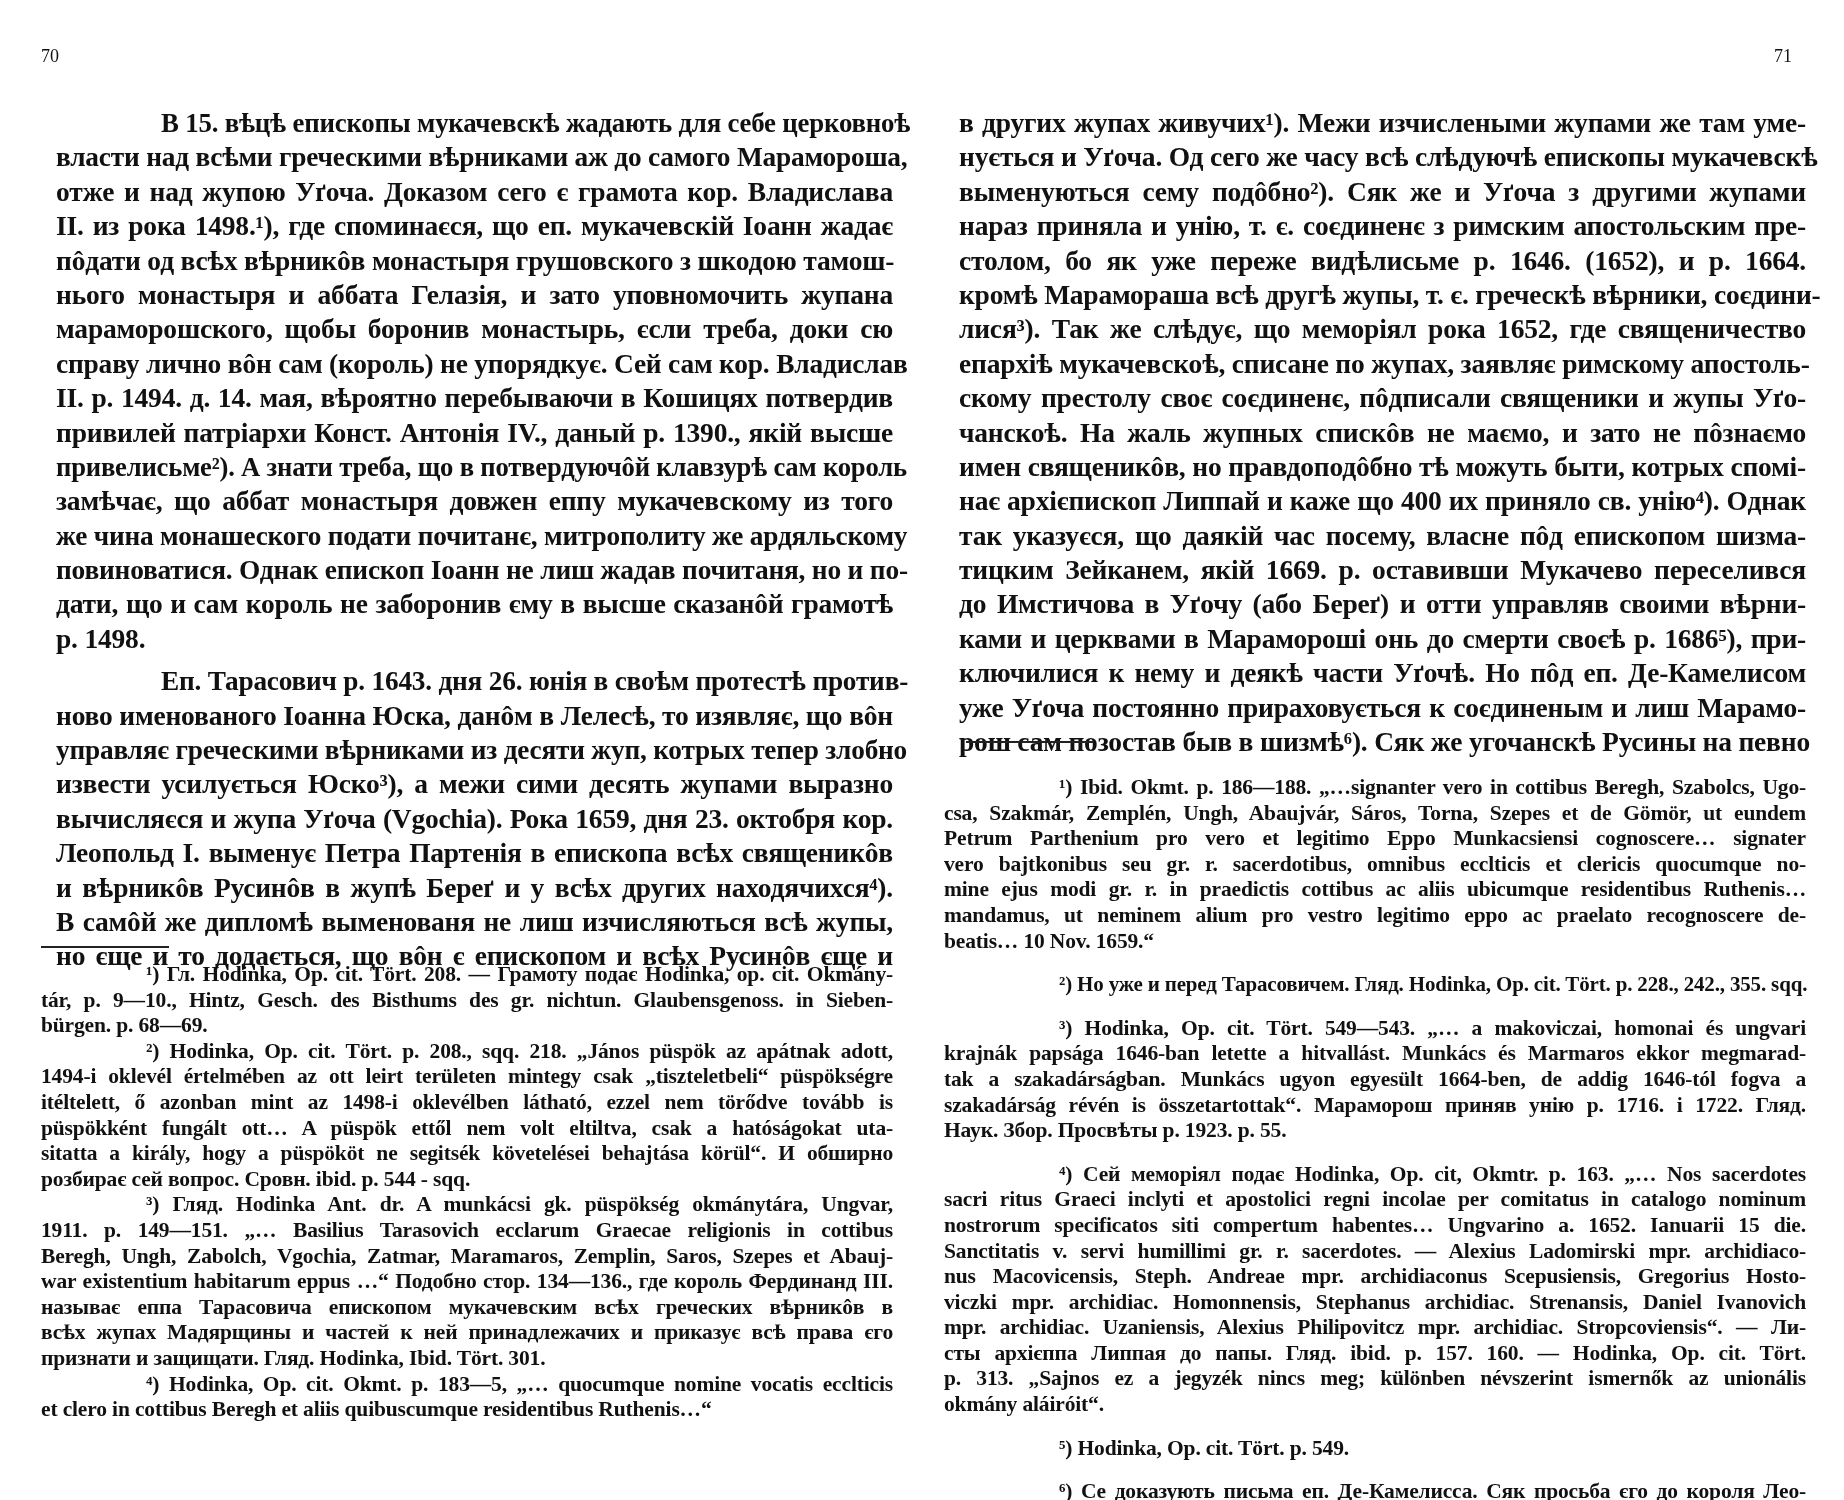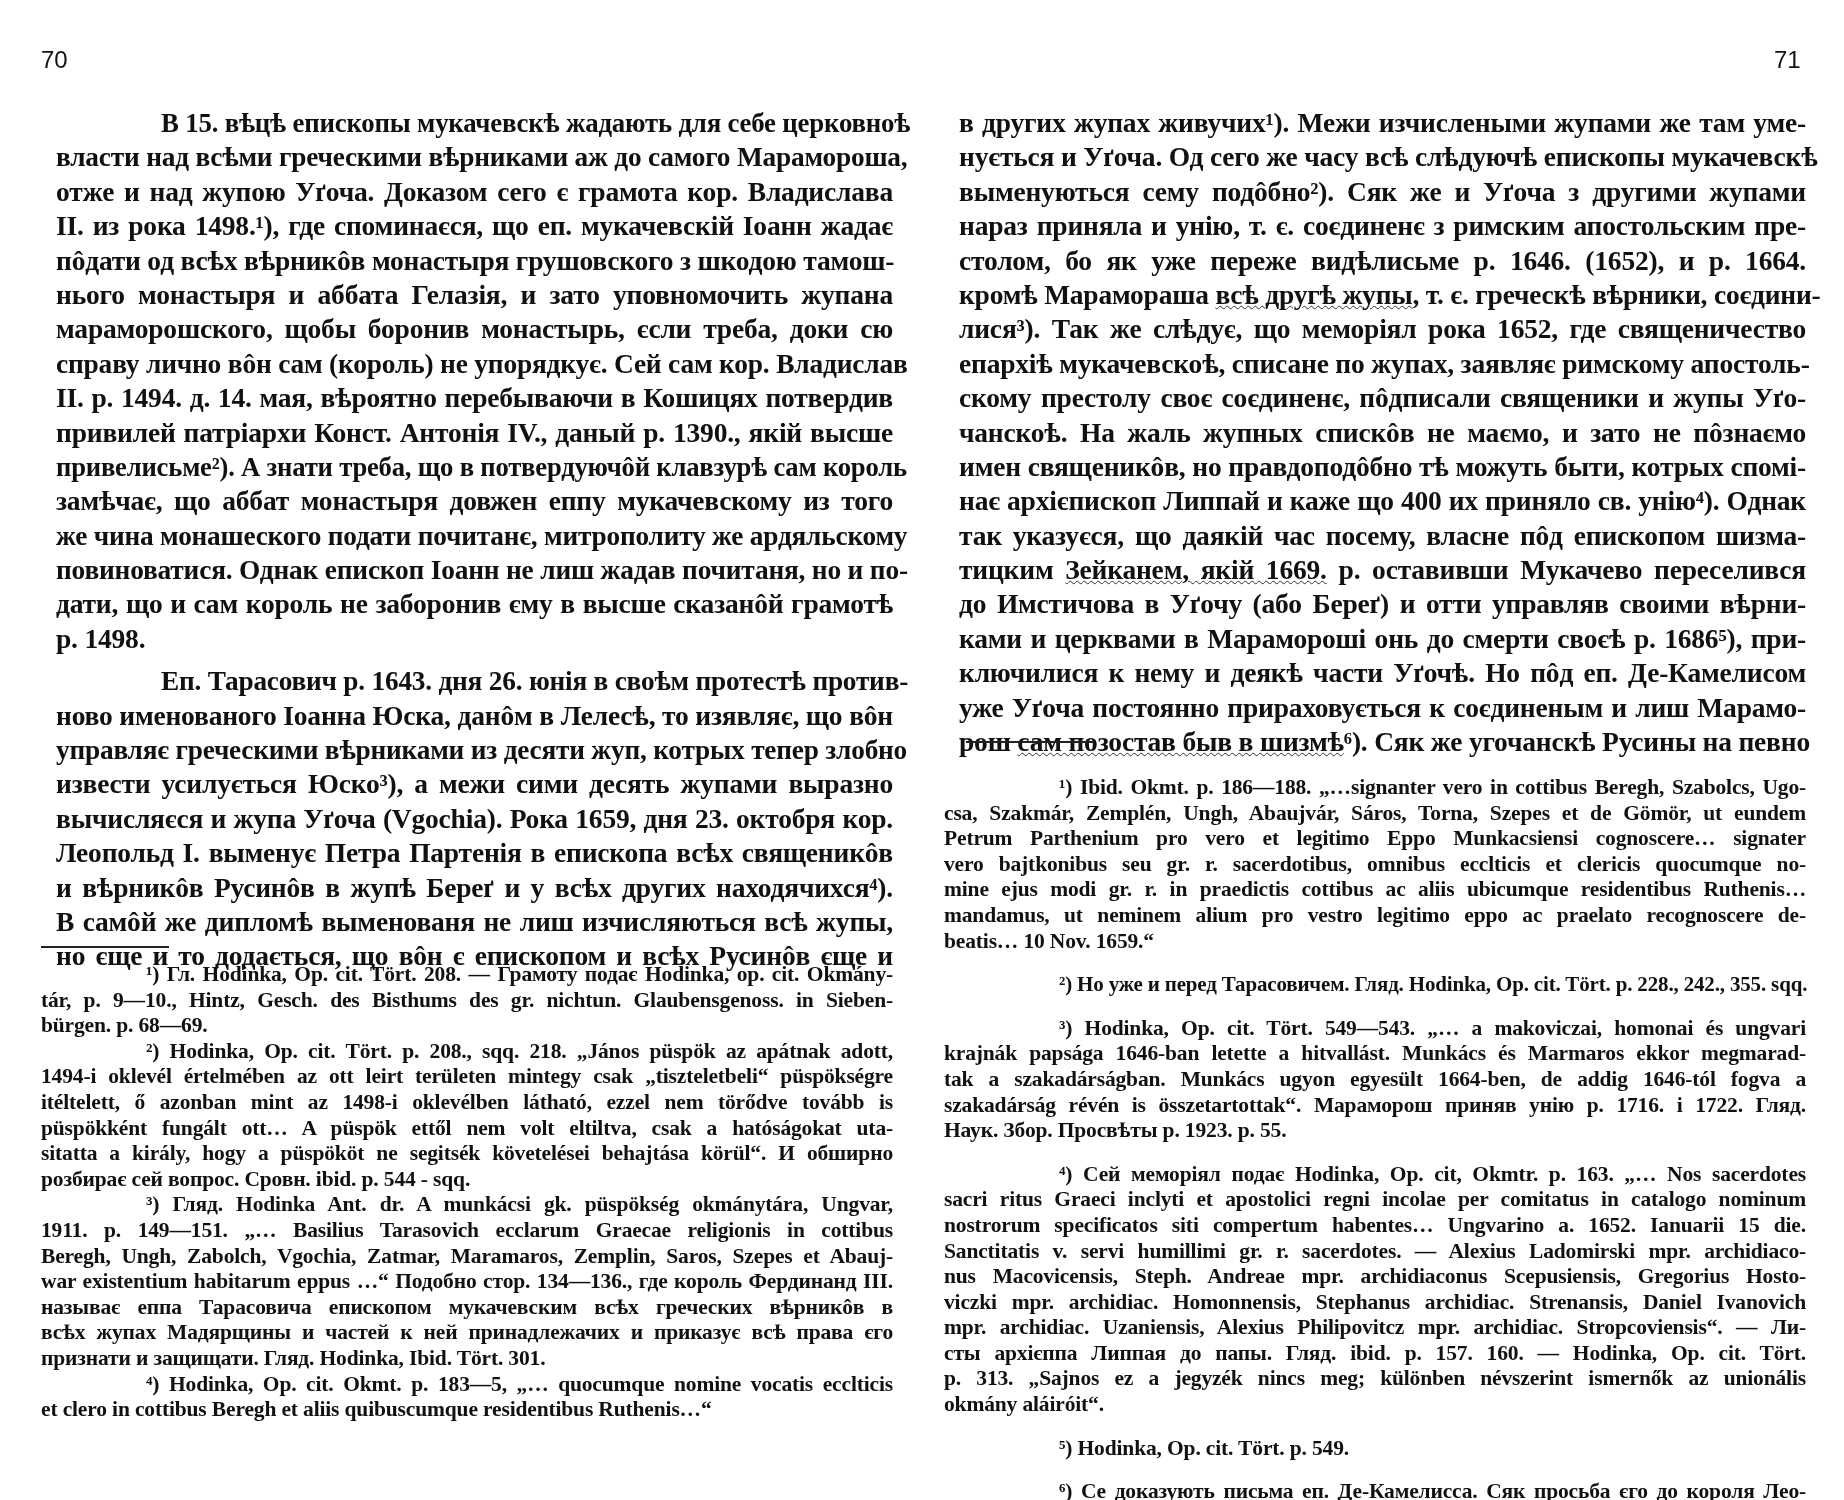--- a/index.html
+++ b/index.html
@@ -4,7 +4,7 @@
 <style>
   html, body { margin: 0; padding: 0; background: #ffffff; }
   body { width: 1844px; height: 1500px; position: relative; overflow: hidden; color: #111; }
-  .page-num { position: absolute; top: 46px; font-family: Liberation Sans, sans-serif; font-size: 24px; color: #111; }
+  .page-num { position: absolute; top: 46px; font-family: Liberation Serif, serif; font-size: 18px; color: #111; }
   #pn-left { left: 41px; }
   #pn-right { left: 1774px; }
   .col { position: absolute; }

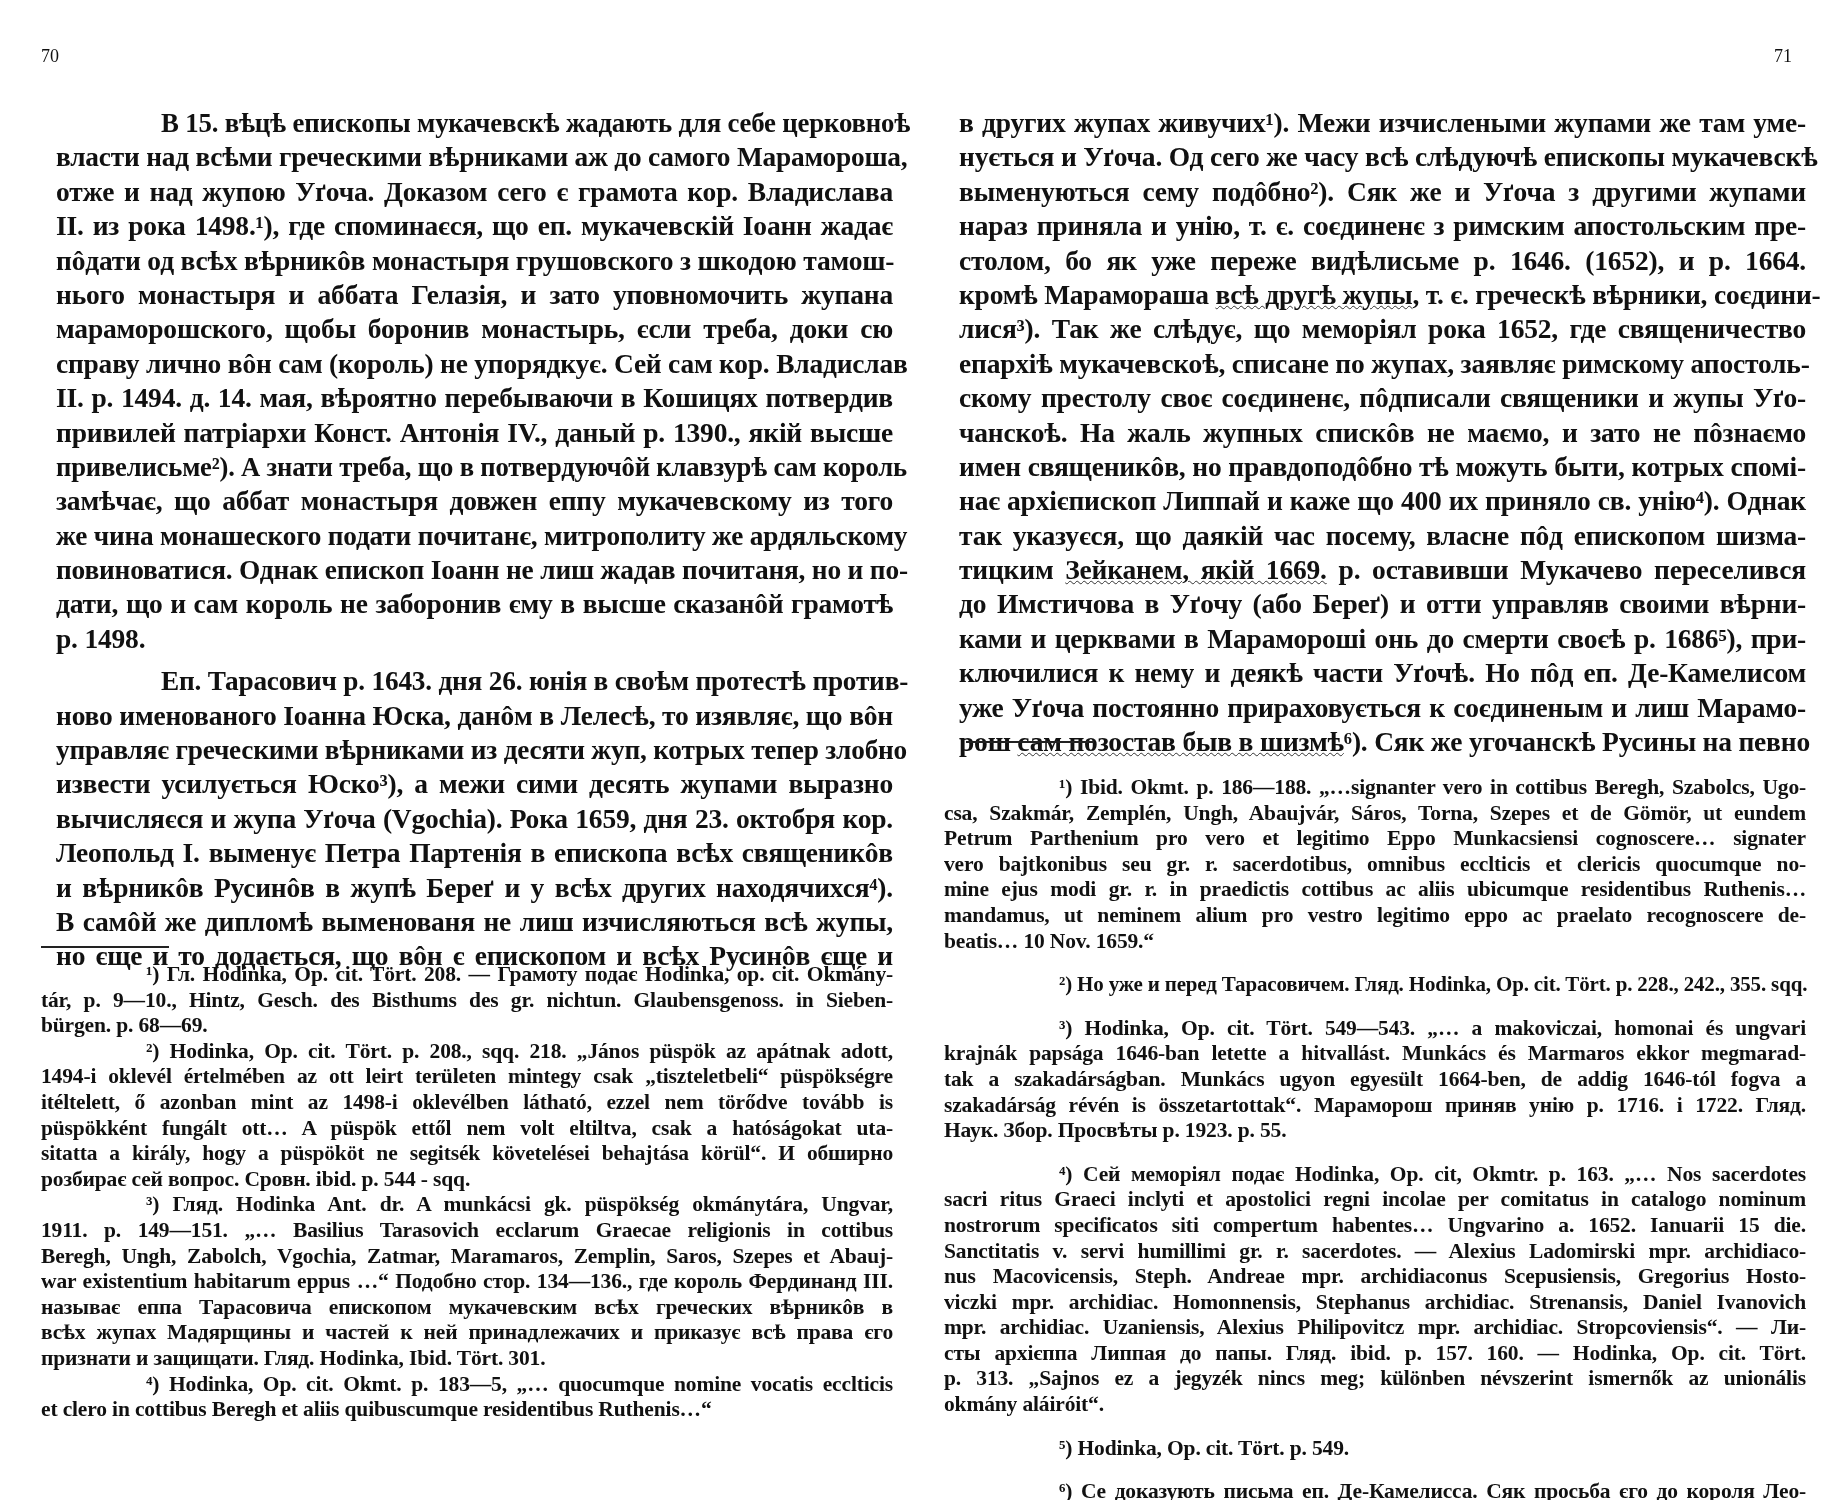--- a/index.html
+++ b/index.html
@@ -48,7 +48,7 @@
   .fl.indent { padding-left: 105px; }
   #fn-right .fl.indent { padding-left: 115px; margin-top: 18px; }
   #col-right .main .ln { padding-left: 0; }
-  .ul { text-decoration: underline; text-decoration-style: wavy; text-decoration-color: #333; text-decoration-thickness: 1px; }
+  .ul { text-decoration-style: wavy; text-decoration-color: #333; text-decoration-thickness: 1px; }
 </style>
 </head>
 <body>

